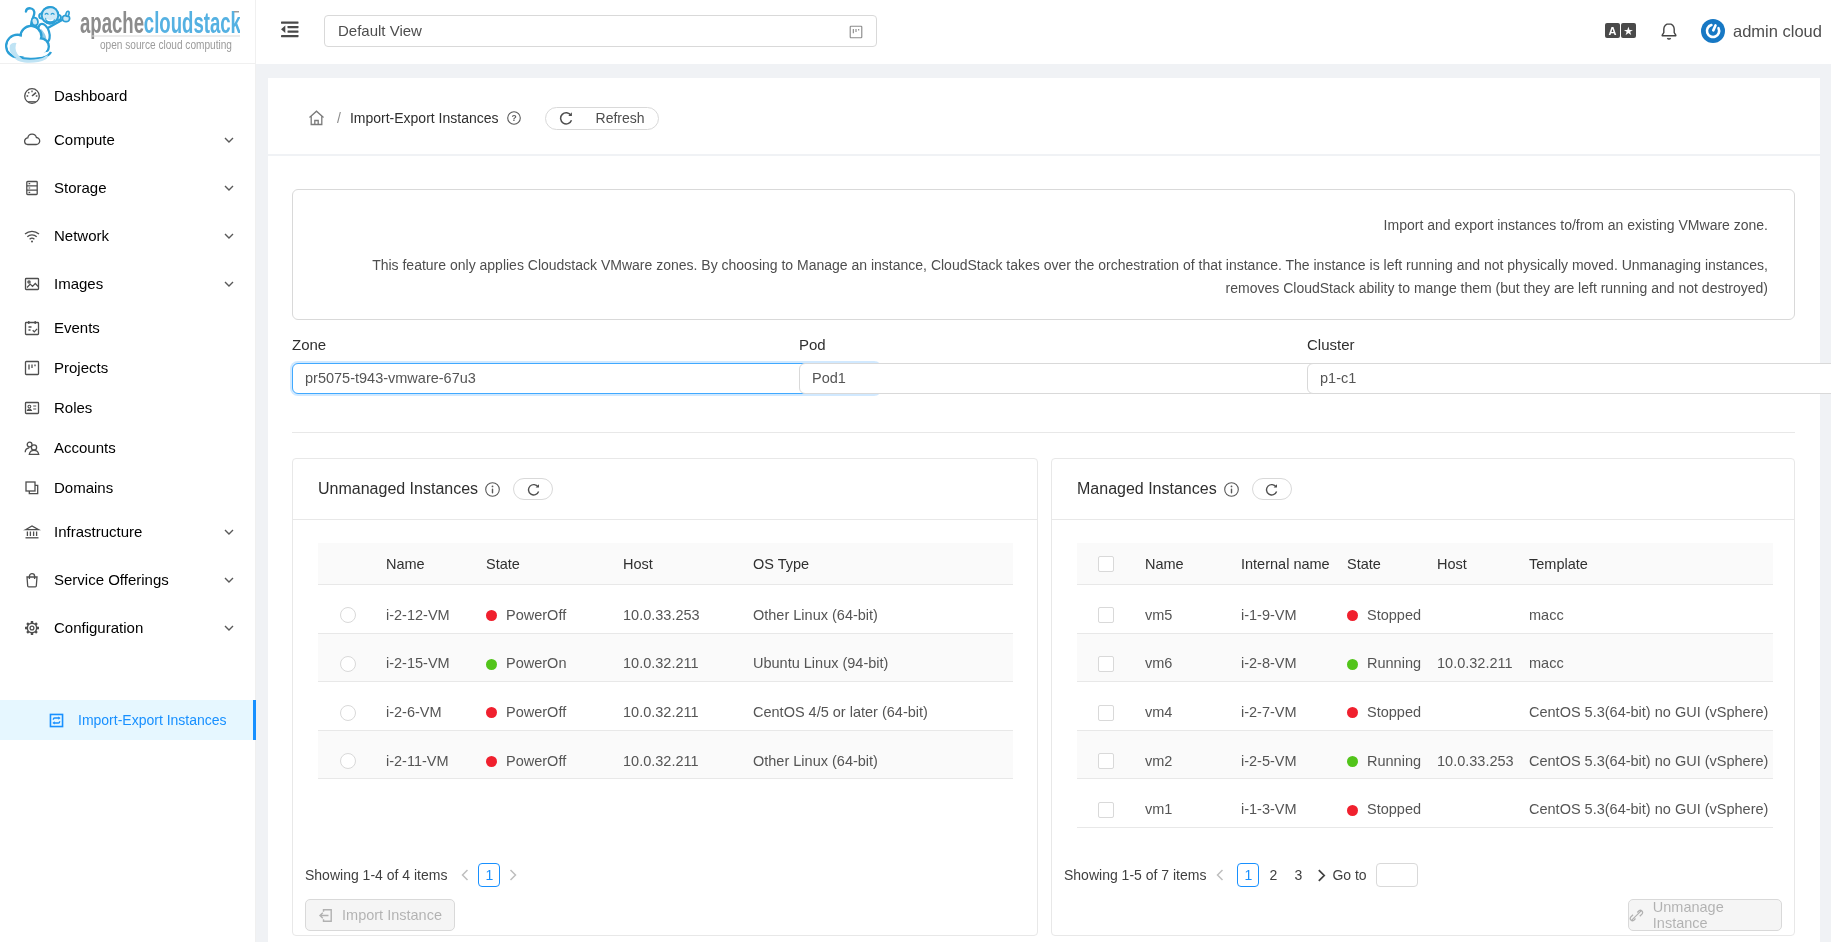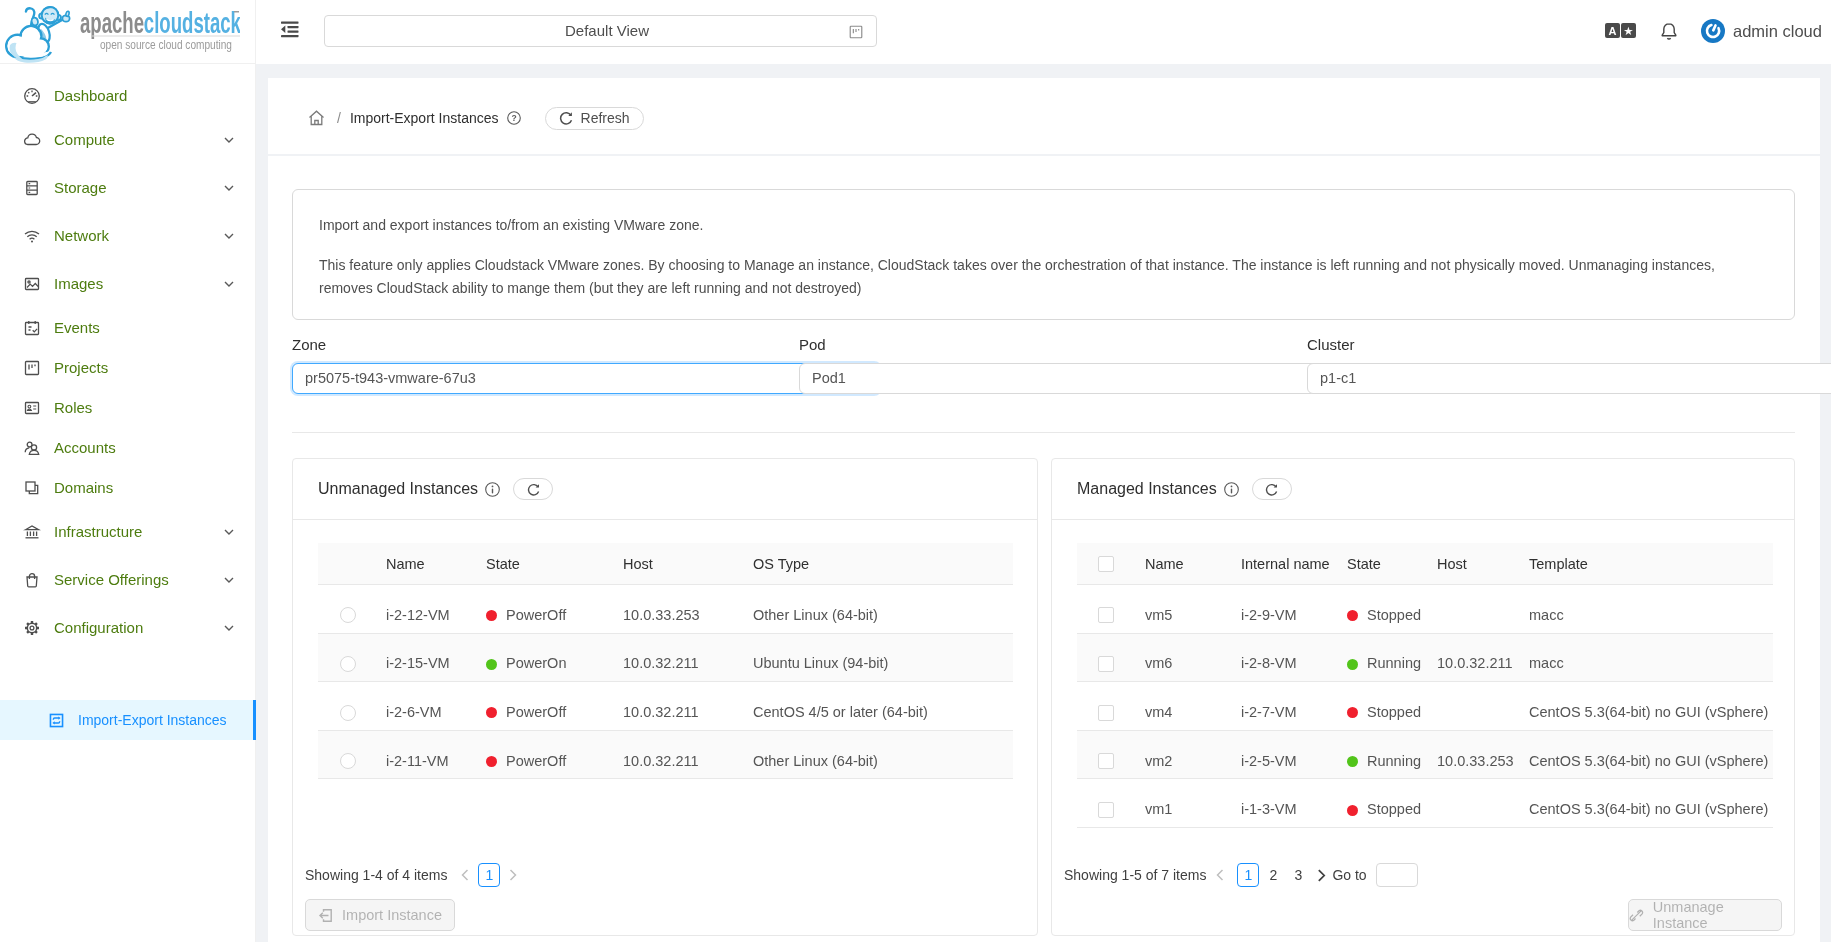--- a/index.html
+++ b/index.html
@@ -18,7 +18,7 @@
 .sel .mtx { left:78px; }
 
 #header { left:256px; top:0; width:1575px; height:64px; background:#fff; }
-#projsel { left:68px; top:15px; width:553px; height:32px; border:1px solid #d9d9d9; border-radius:4px; font-size:15px; color:#4e4e4e; line-height:30px; padding-left:13px; background:#fff;text-align:center; }
+#projsel { left:68px; top:15px; width:553px; height:32px; border:1px solid #d9d9d9; border-radius:4px; font-size:15px; color:#4e4e4e; line-height:30px; padding-left:13px; background:#fff; }
 
 #bcard { left:268px; top:78px; width:1552px; height:76px; background:#fff; }
 #bc-row { position:absolute; left:40px; top:28px; height:24px; display:flex; align-items:center; }

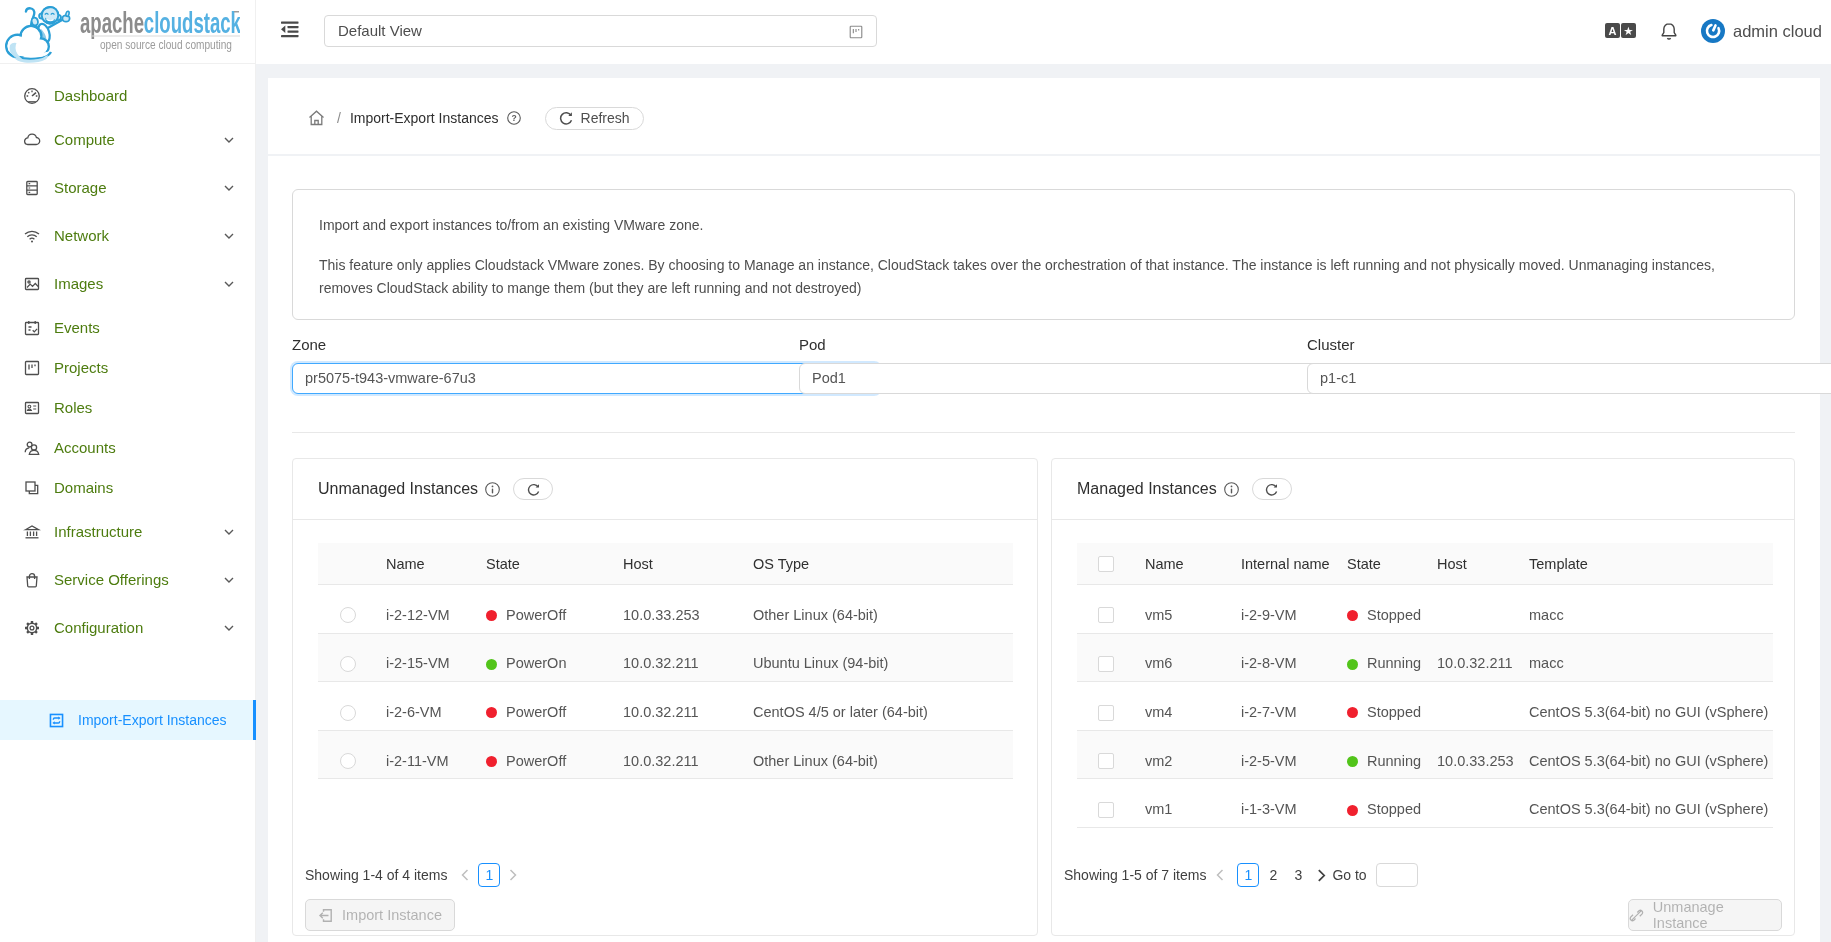--- a/index.html
+++ b/index.html
@@ -9,7 +9,7 @@
 
 #sidebar { left:0; top:0; width:256px; height:942px; background:#fff; border-right:1px solid #f0f0f0; z-index:5; }
 #logo { height:64px; border-bottom:1px solid #f0f0f0; position:relative; }
-.mitem { position:absolute; left:0; width:256px; height:40px; color:#4d7c0f; font-size:15px; }
+.mitem { position:absolute; left:0; width:256px; height:40px; color:#000000; font-size:15px; }
 .mitem .mic { position:absolute; left:23px; top:11px; }
 .mitem .mtx { position:absolute; left:54px; top:0; line-height:40px; }
 .mitem .arr { position:absolute; left:224px; top:17px; }

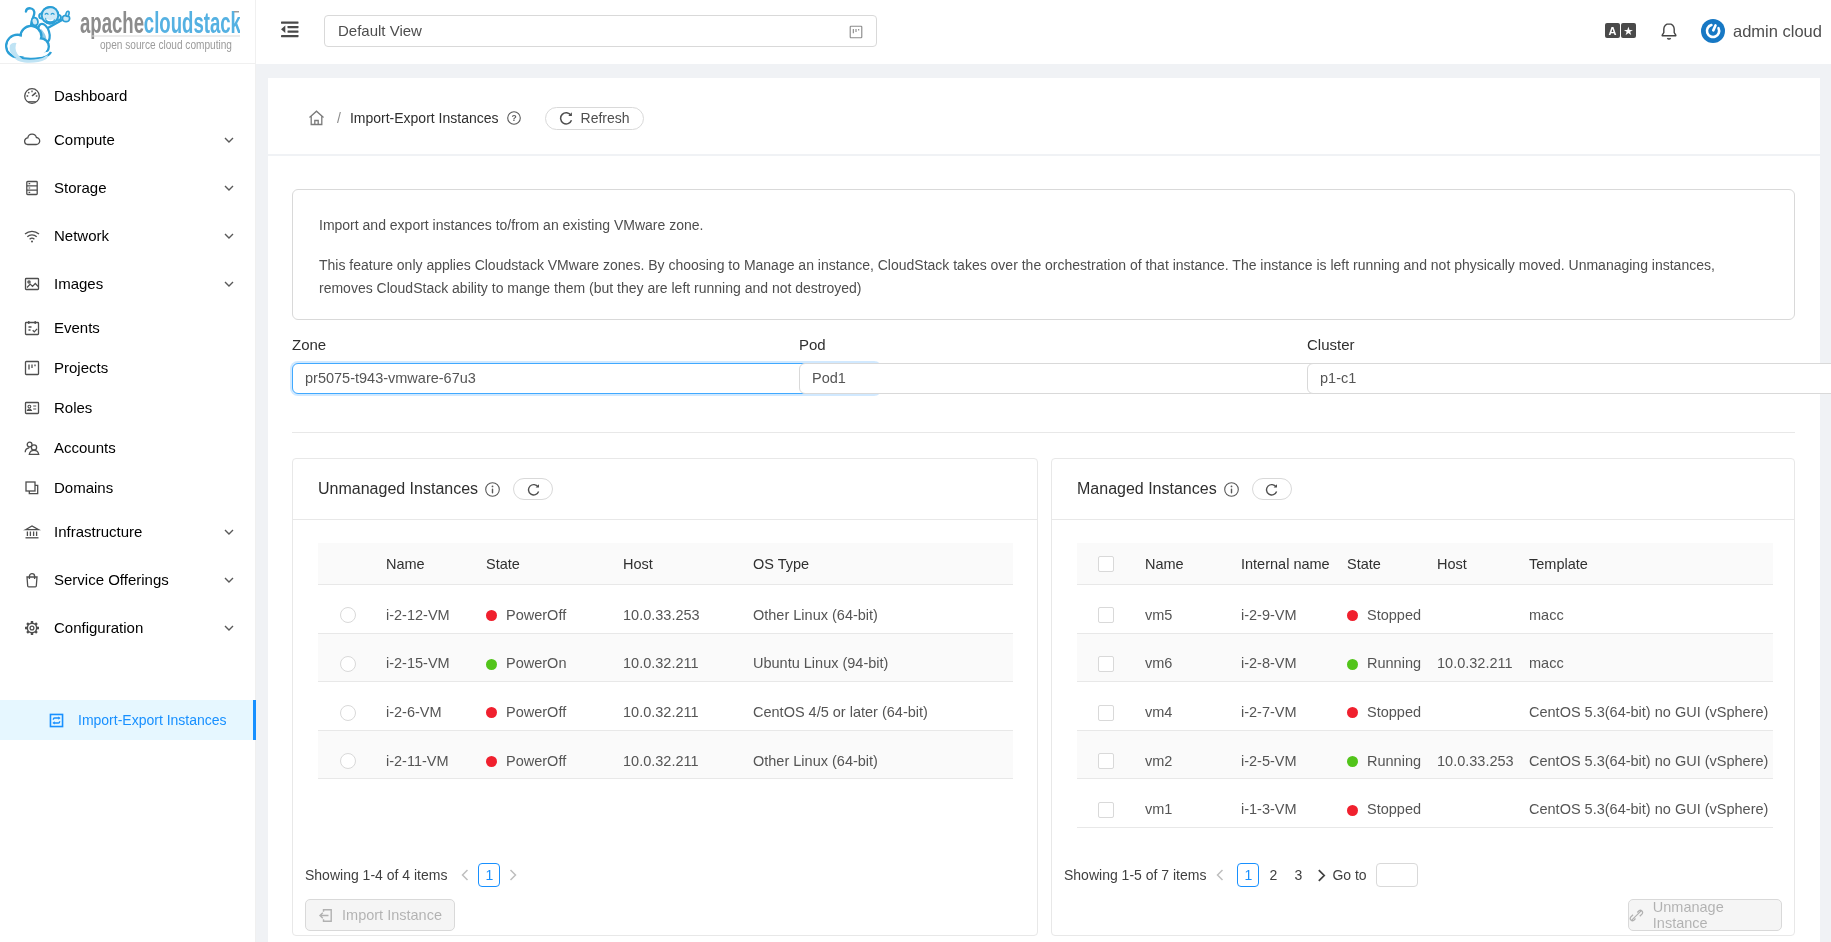--- a/index.html
+++ b/index.html
@@ -338,7 +338,7 @@
           <path d="M11.95,4.3 a5.6,5.6 0 1 0 0.55,4.9" stroke="#4e4e4e" stroke-width="1.5"></path>
           <path d="M12.9,1.3 v3.6 h-3.6 z" fill="#4e4e4e"></path>
         </svg>
-      <span style="margin-left:8px">Refresh</span>
+      <span style="margin-left:23px">Refresh</span>
     </span>
   </div>
 </div>

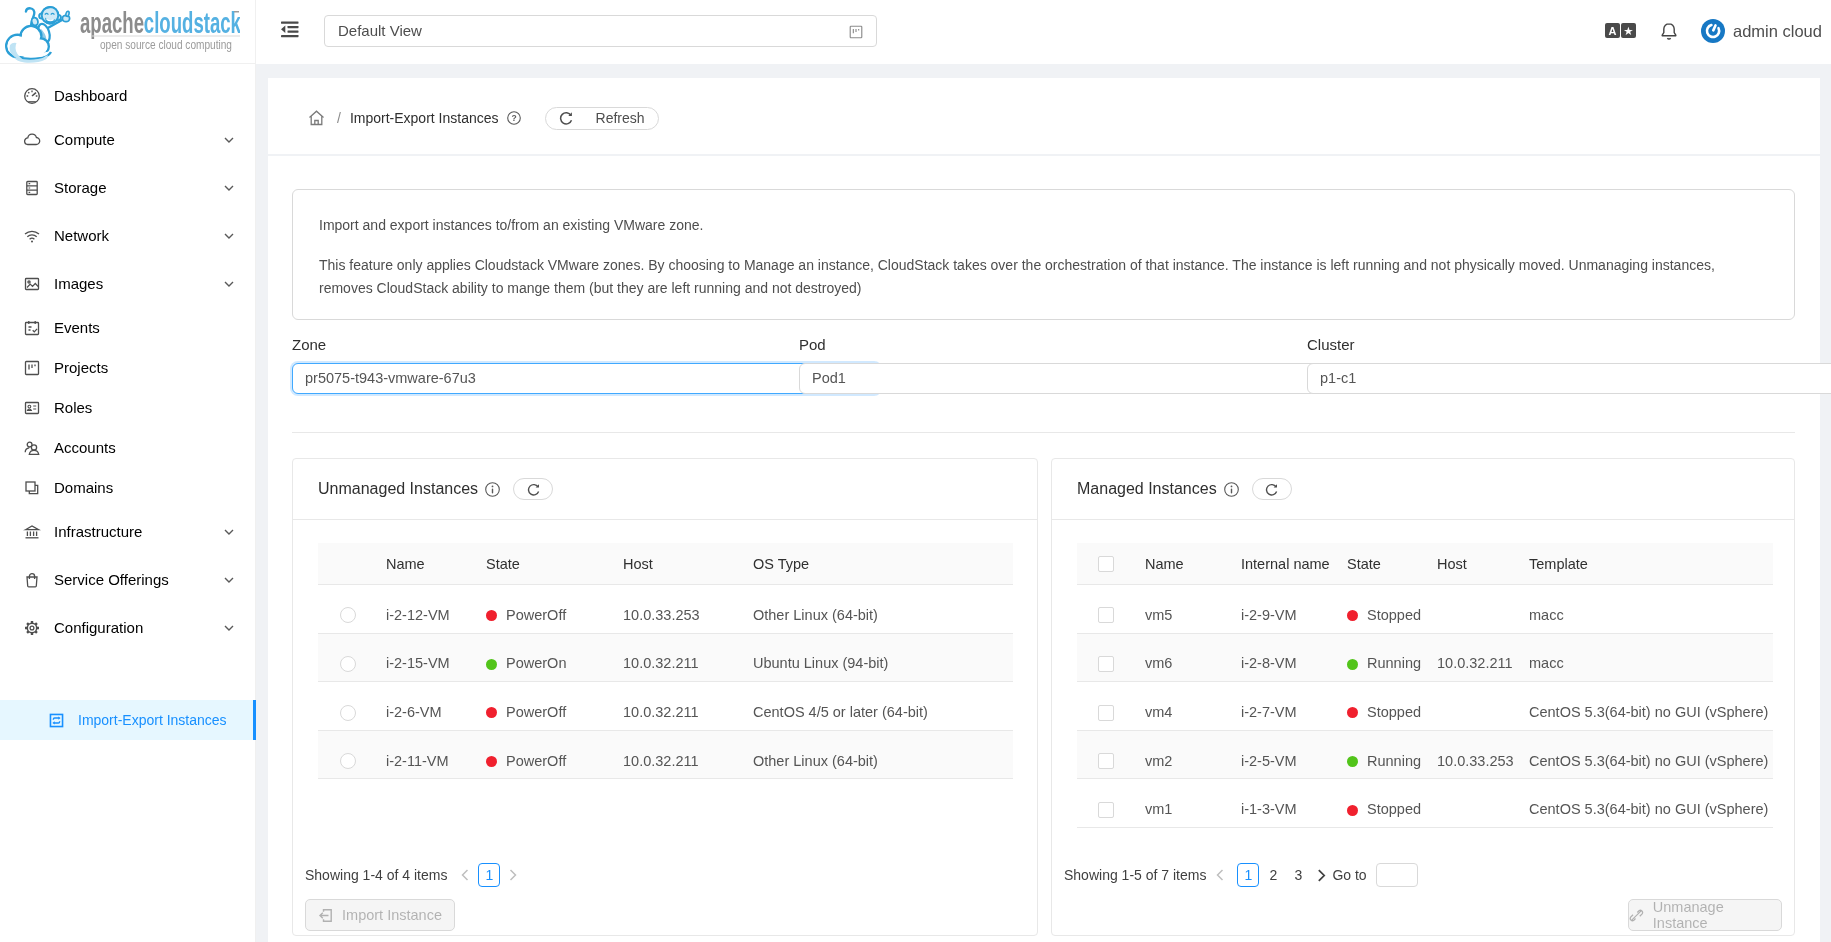--- a/index.html
+++ b/index.html
@@ -25,7 +25,7 @@
 .refresh-btn { display:inline-flex; align-items:center; justify-content:center; height:23px; border:1px solid #d9d9d9; border-radius:12px; background:#fff; color:#4e4e4e; font-size:14px; padding:0 13px; }
 
 #main { left:268px; top:156px; width:1552px; height:786px; background:#fff; }
-#note { left:24px; top:33px; width:1503px; height:131px; border:1px solid #d9d9d9; border-radius:6px; padding:24px 26px 0 26px; font-size:14px; color:#4e4e4e; line-height:23px; }
+#note { left:24px; top:33px; width:1503px; height:131px; border:1px solid #d9d9d9; border-radius:6px; padding:24px 26px 0 26px; font-size:14px; color:#4e4e4e; line-height:23px;text-align:right; }
 .flabel { font-size:15px; color:#2f2f2f; }
 .selbox { position:absolute; top:207px; width:588px; height:31px; border:1px solid #d9d9d9; border-radius:6px; background:#fff; font-size:14.5px; color:#555; line-height:29px; padding-left:12px; }
 .selbox .chev { position:absolute; right:12px; top:9px; }

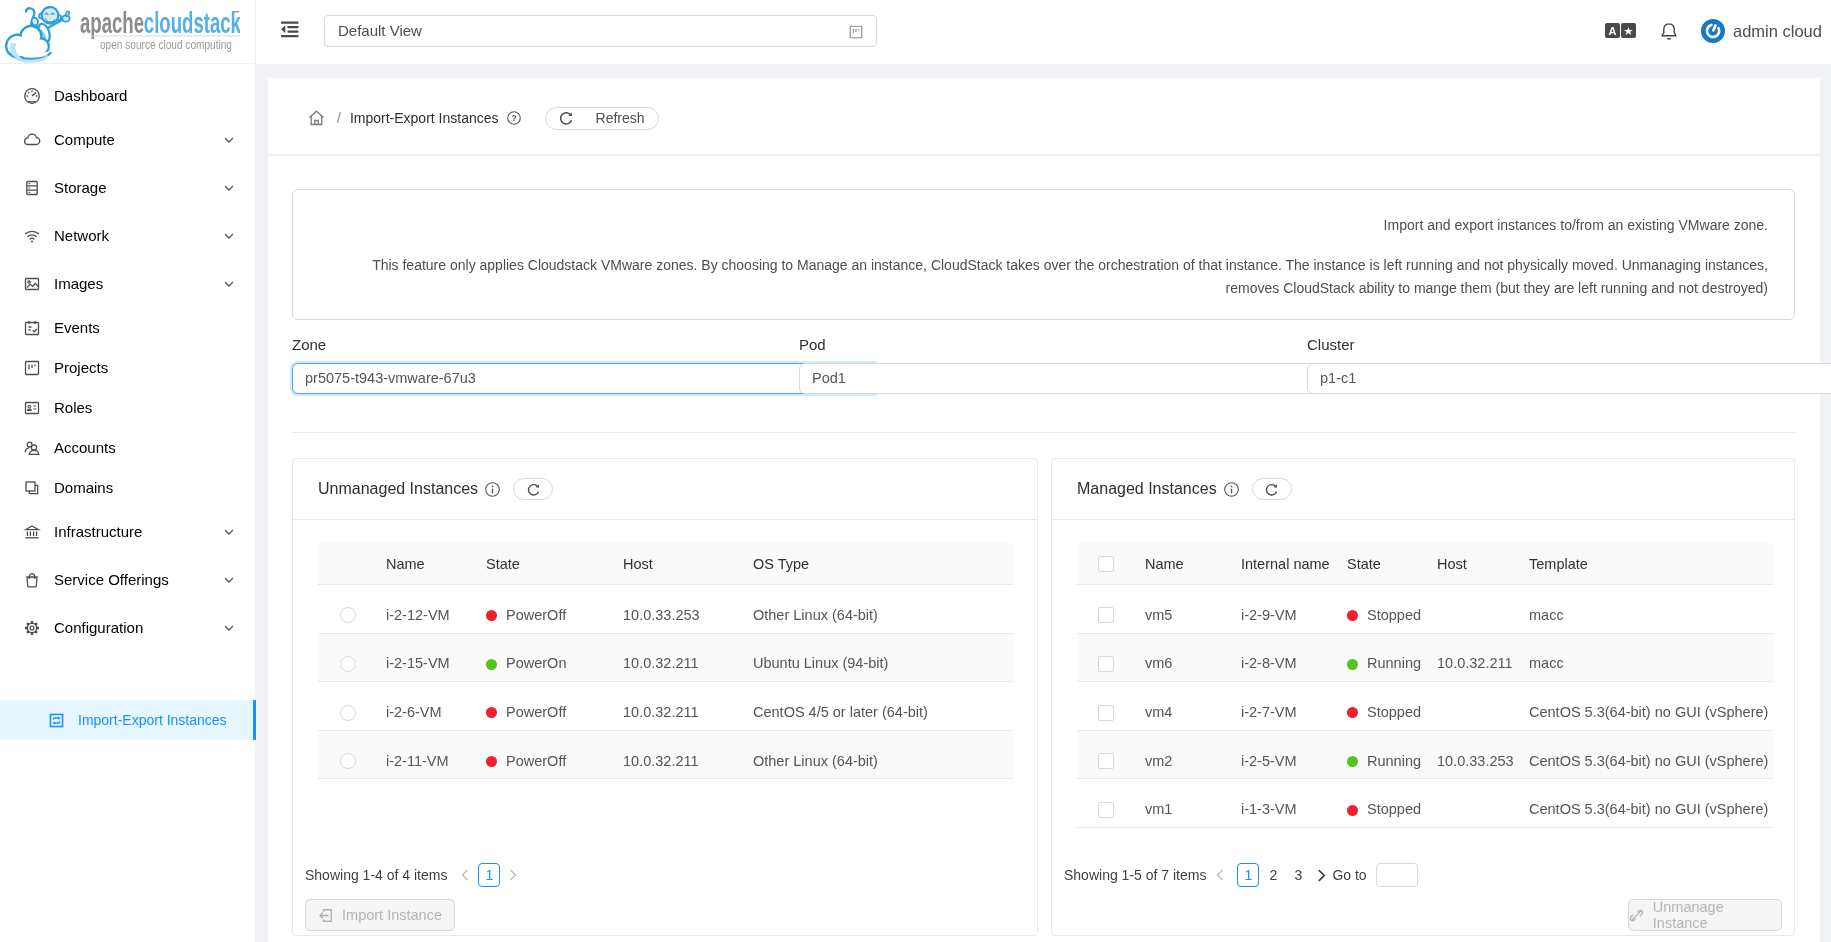--- a/index.html
+++ b/index.html
@@ -494,7 +494,7 @@
       <tr>
             <td style="padding-left:21px"><span class="cbox"></span></td>
             <td>vm5</td>
-            <td>i-2-9-VM</td>
+            <td>i-1-9-VM</td>
             <td><span class="dot dred"></span>Stopped</td>
             <td></td>
             <td>macc</td>

